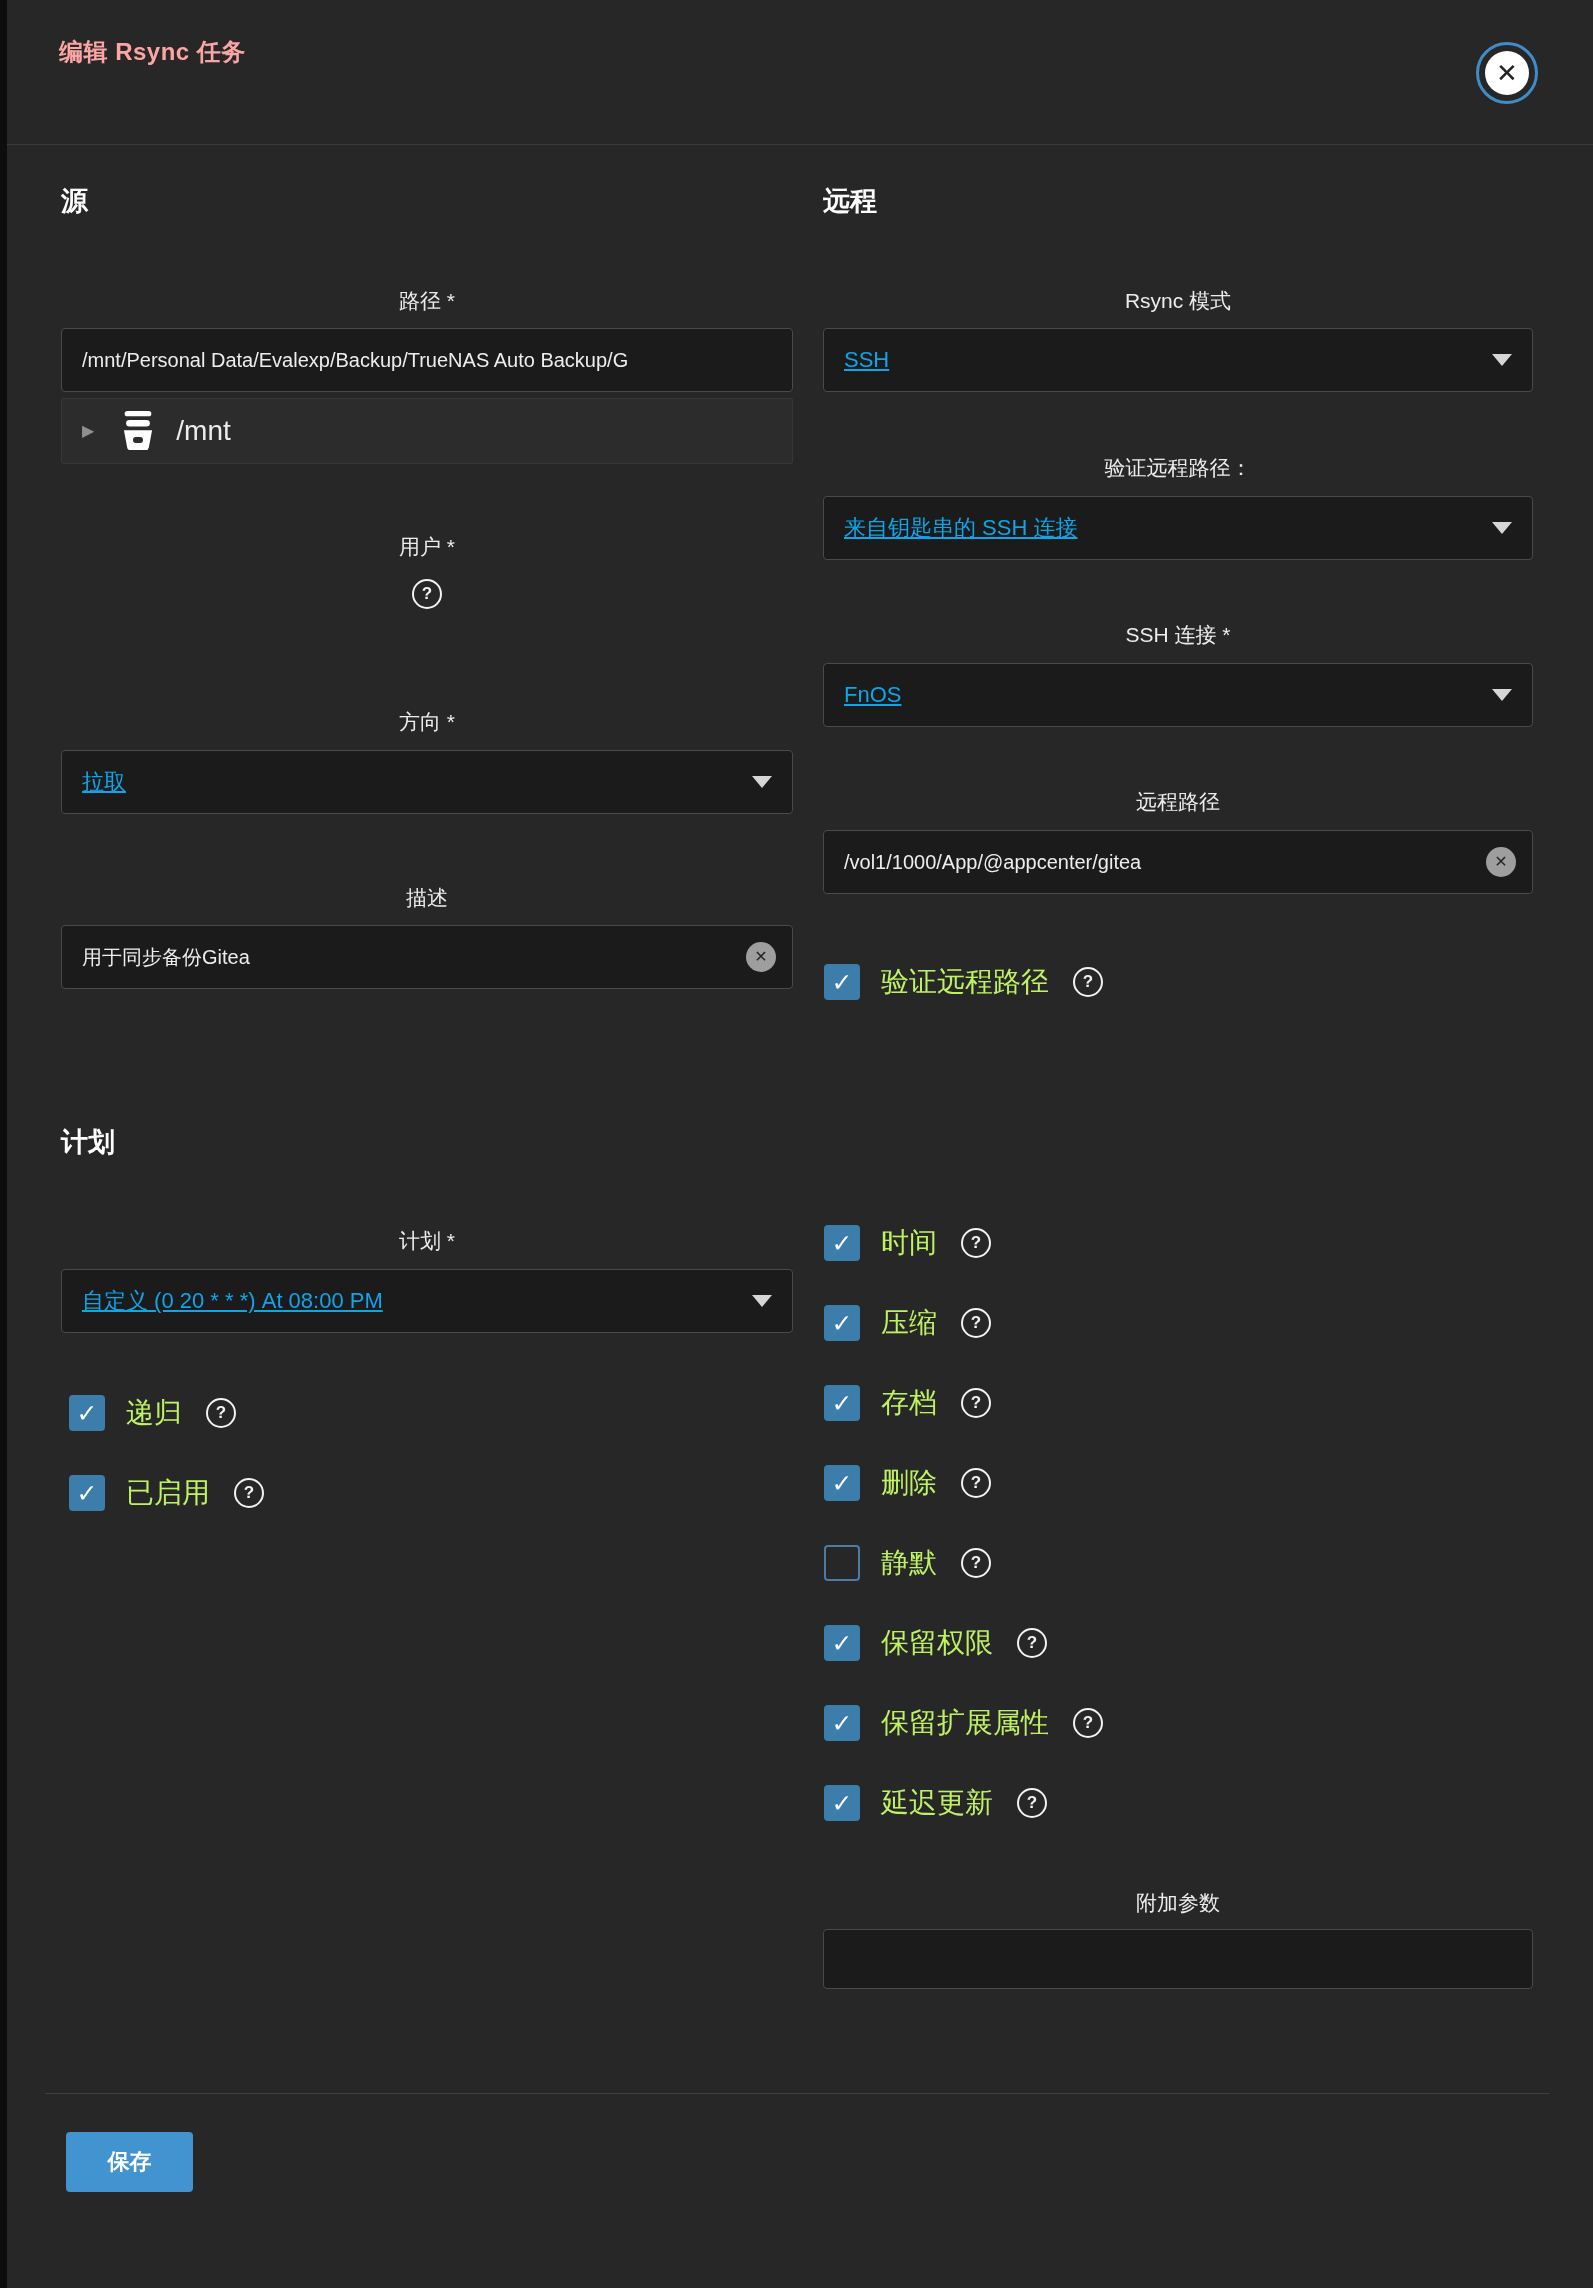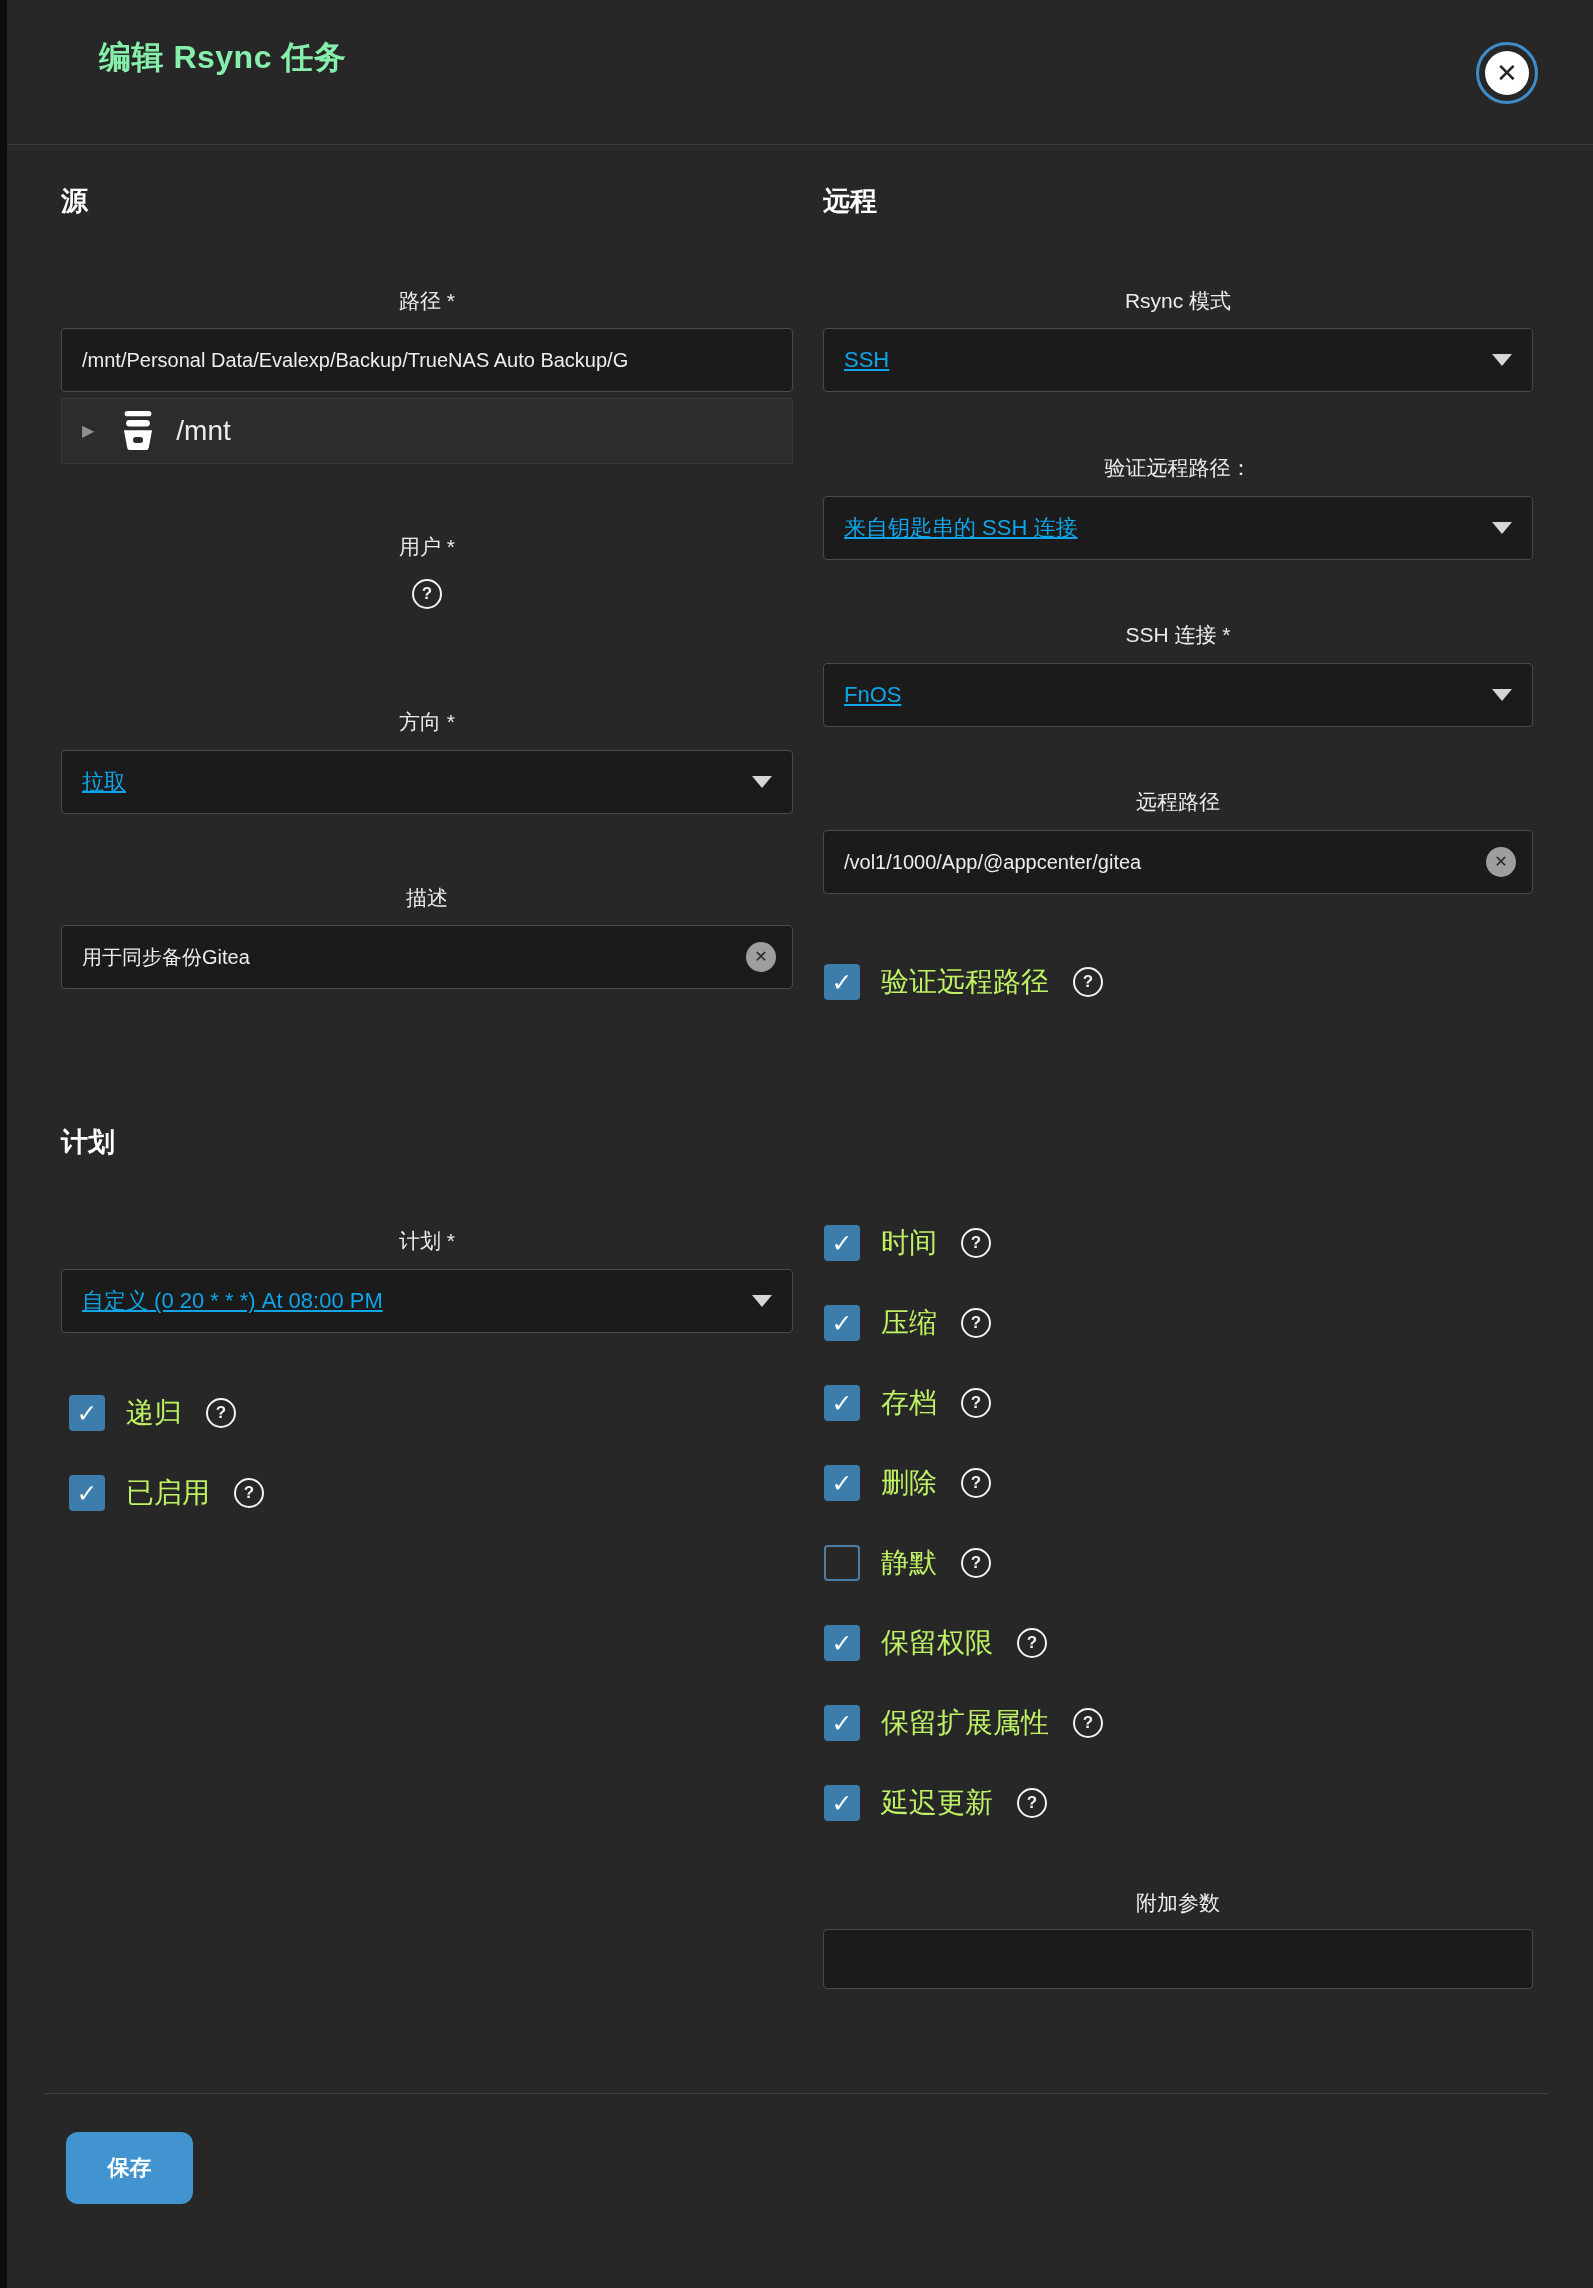--- a/index.html
+++ b/index.html
@@ -20,7 +20,7 @@
   }
   .title {
     position:absolute; left:52px; top:36px;
-    font-size:32px; font-weight:700; color:#86efac; letter-spacing:0.5px;margin-left:40px;
+    font-size:24px; font-weight:700; color:#fca5a5; letter-spacing:0.5px;
   }
   .close-btn {
     position:absolute; left:1469px; top:42px; width:62px; height:62px;

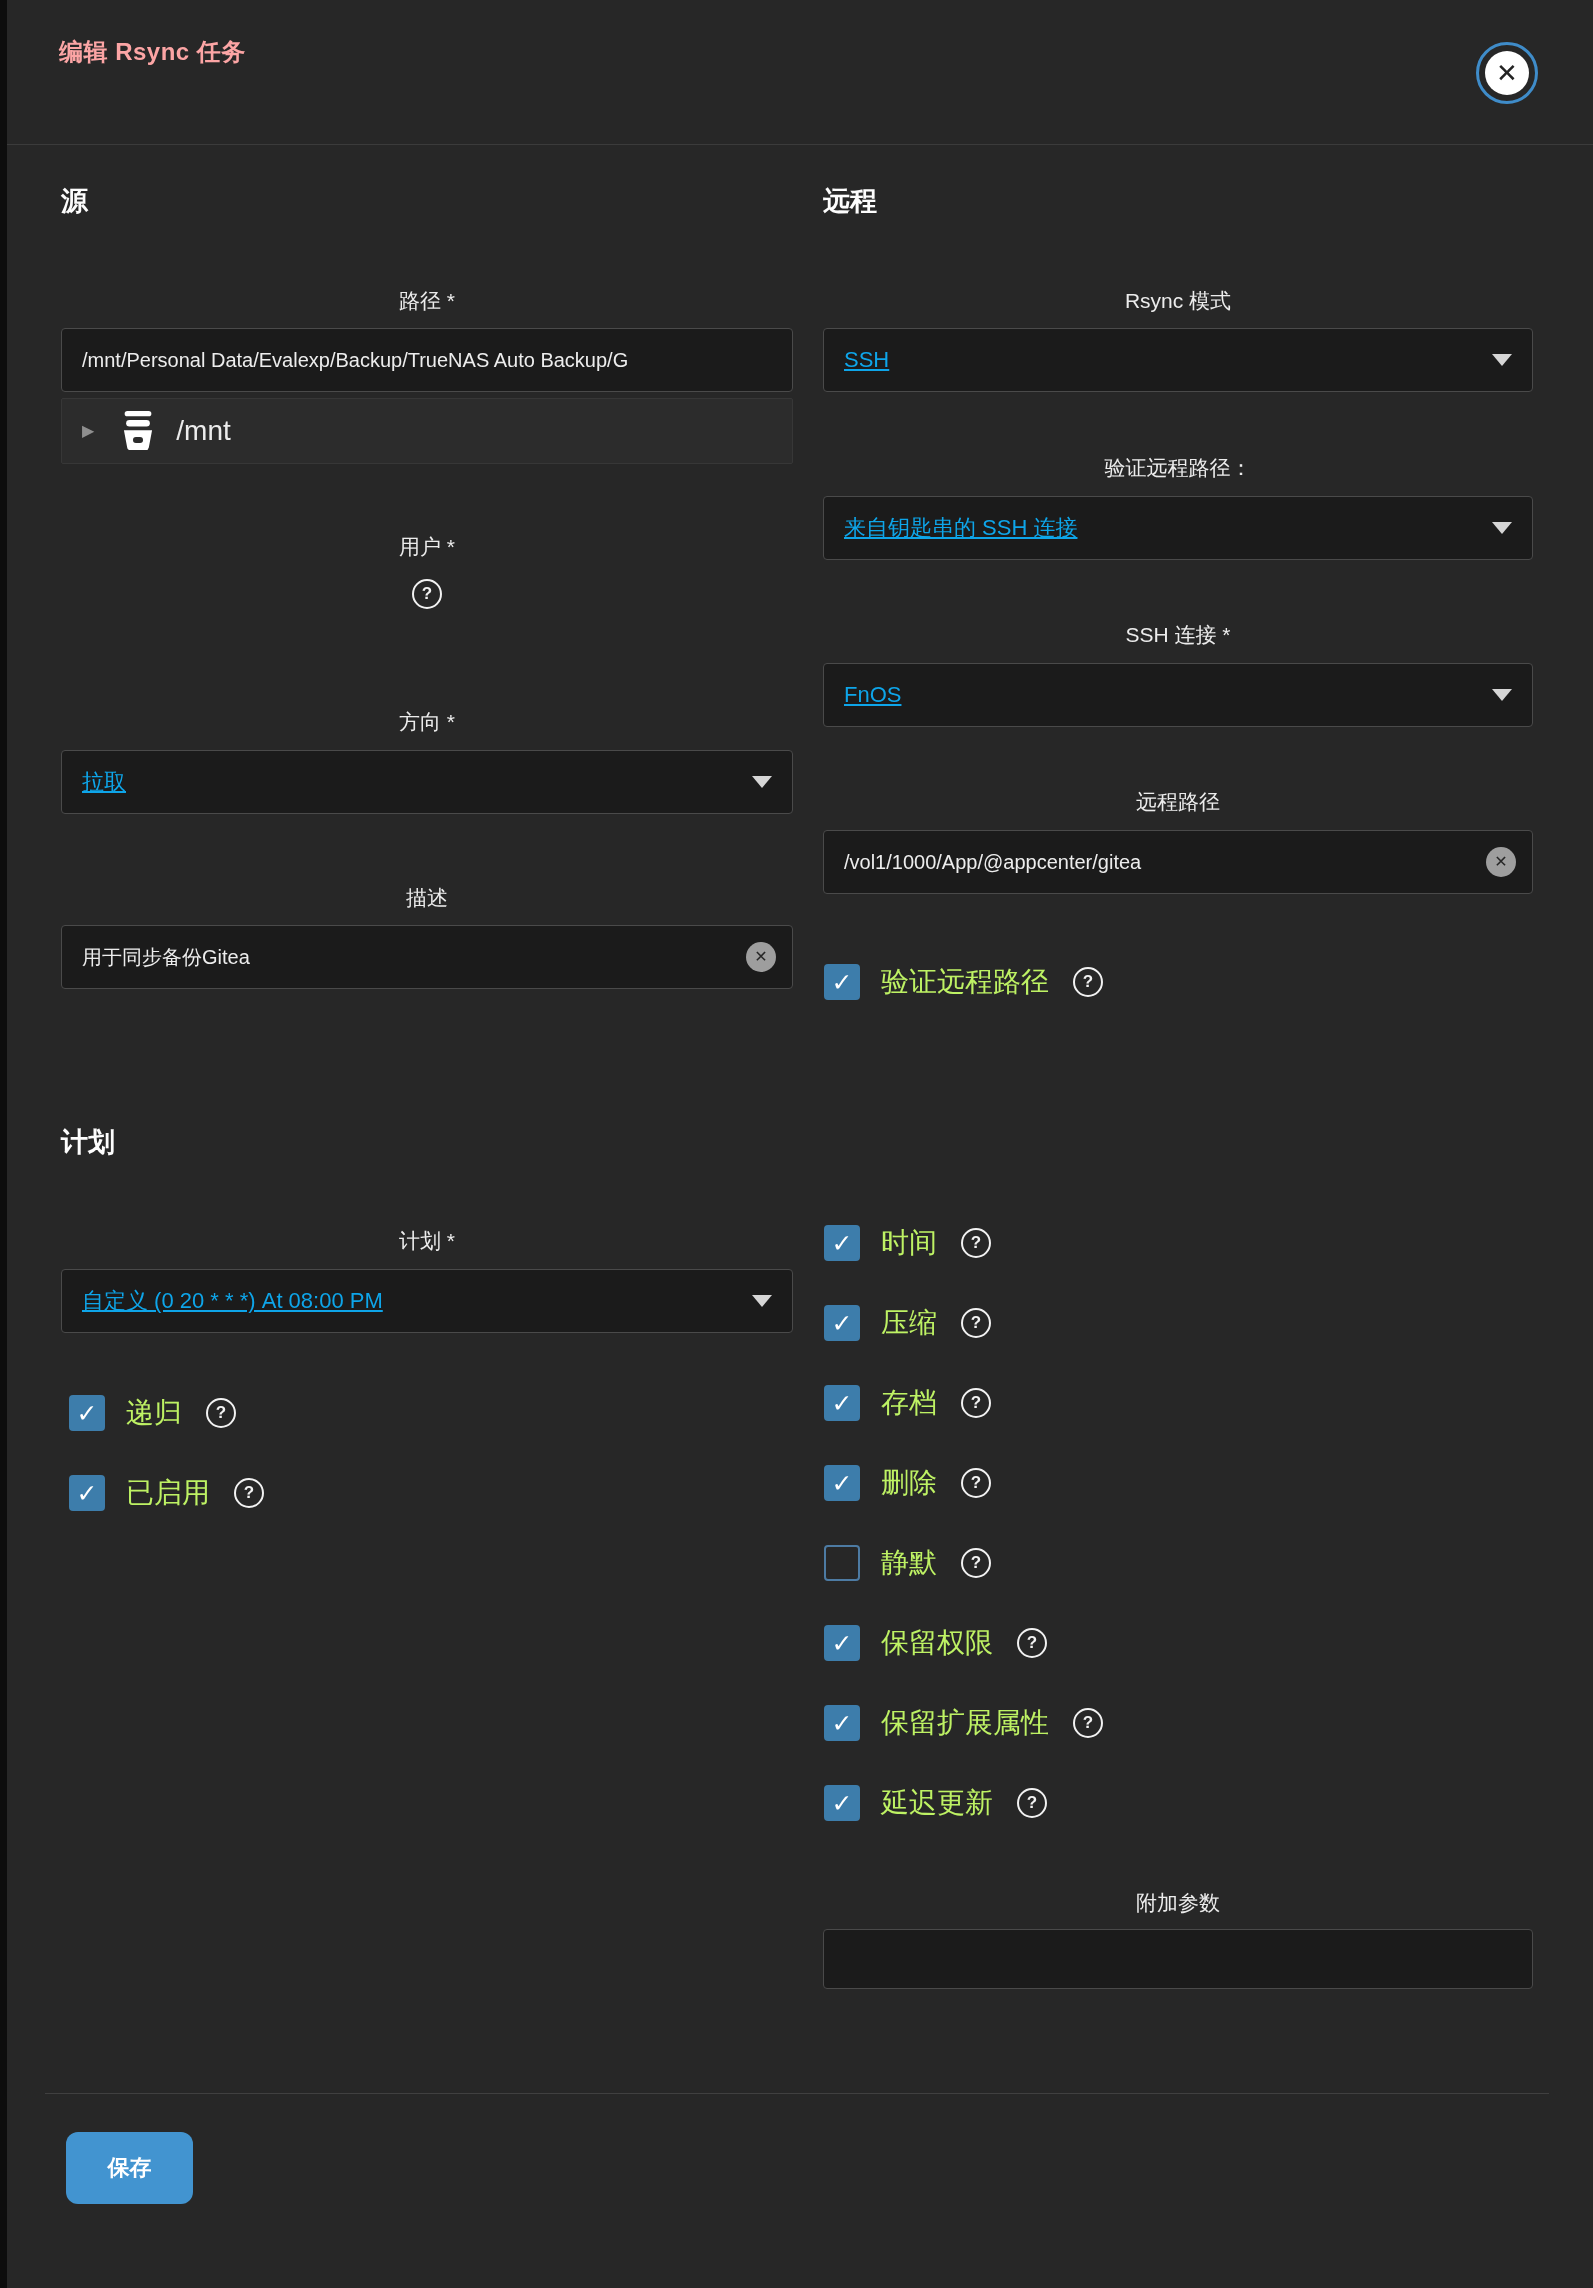--- a/index.html
+++ b/index.html
@@ -105,8 +105,8 @@
     position:absolute; left:38px; top:2093px; width:1504px; height:1px; background:#404040;
   }
   .save-btn {
-    position:absolute; left:59px; top:2132px; width:127px; height:72px;
-    background:var(--accent_button,#4294d0); border:0; border-radius:12px;
+    position:absolute; left:59px; top:2132px; width:127px; height:60px;
+    background:var(--accent_button,#4294d0); border:0; border-radius:4px;
     color:#ffffff; font-size:22px; font-weight:700; font-family:inherit; cursor:pointer;
   }
   .backdrop-strip {

